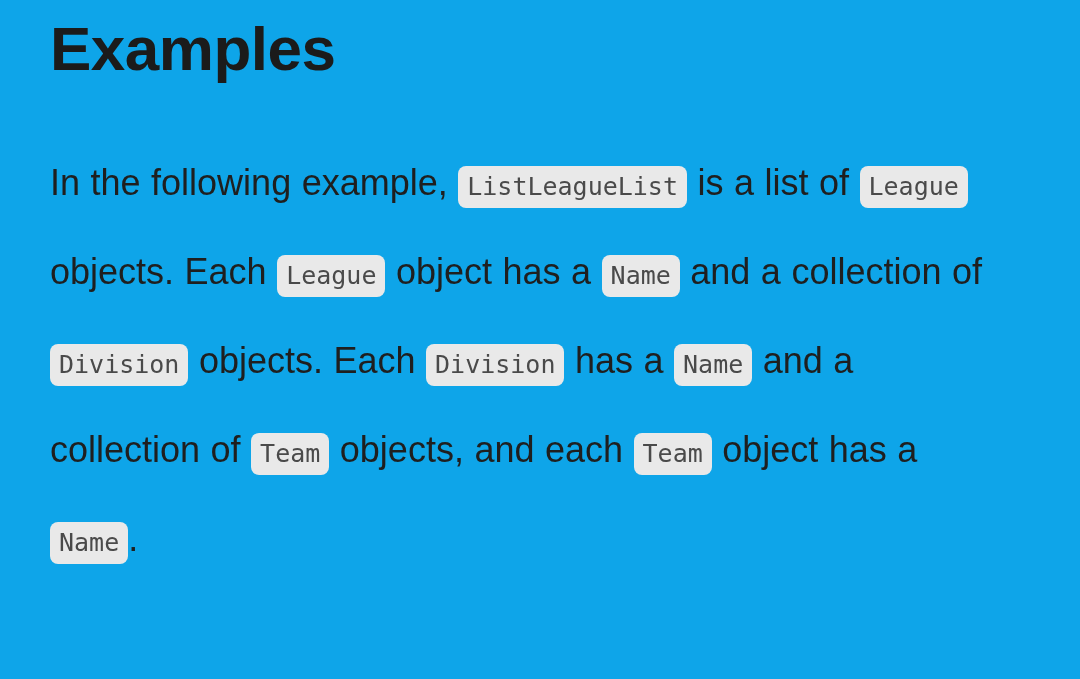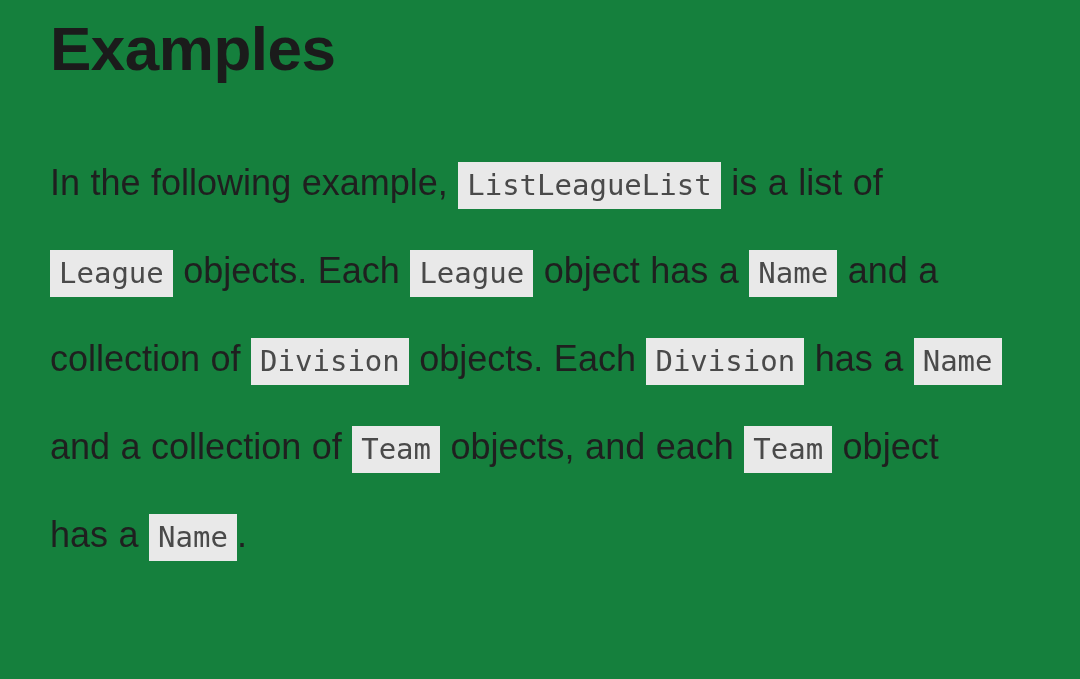--- a/index.html
+++ b/index.html
@@ -20,7 +20,7 @@
     width: 1080px;
     height: 679px;
     padding: 0px 50px 0 50px;
-    background: #15803d;
+    background: #0ea5e9;
   }
 
   .page-title {

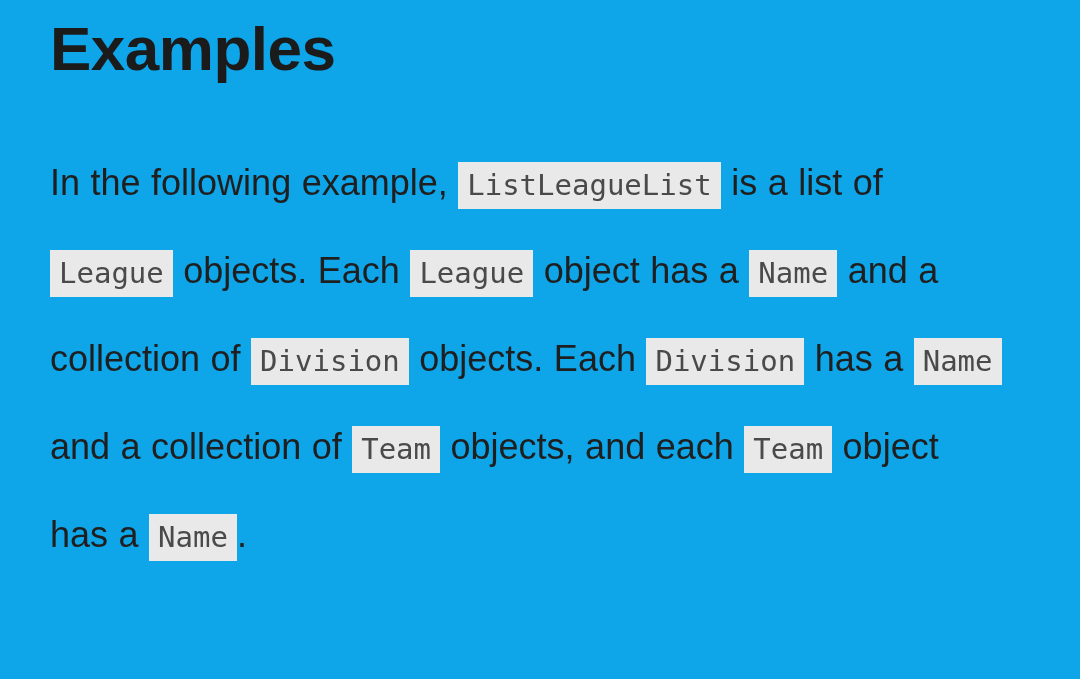--- a/index.html
+++ b/index.html
@@ -50,11 +50,11 @@
 
   code.chip {
     font-family: "DejaVu Sans Mono", "Liberation Mono", monospace;
-    font-size: 29px;
+    font-size: 25px;
     font-weight: 400;
     color: #4a4a4a;
     background: #e9e9e9;
-    border-radius: 0;
+    border-radius: 8px;
     padding: 6px 9px 7px 9px;
     white-space: nowrap;
     letter-spacing: 0px;

